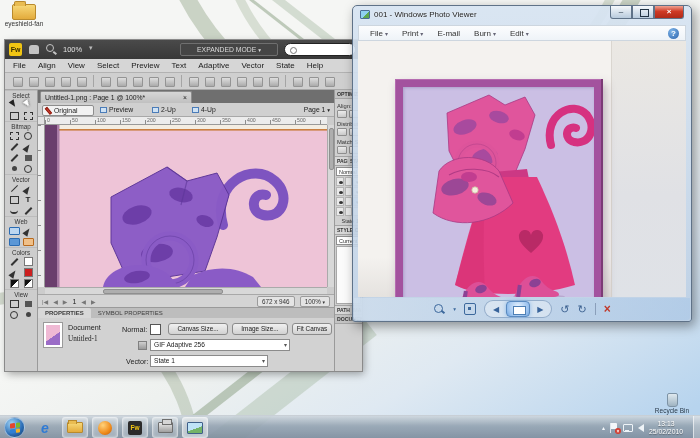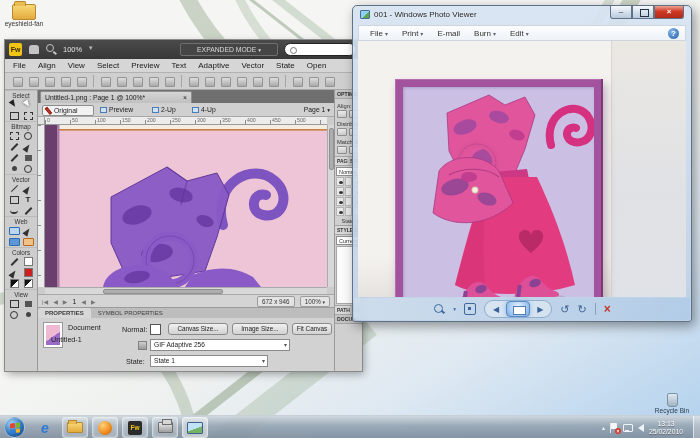--- a/index.html
+++ b/index.html
@@ -277,7 +277,7 @@
       <span class="menu-item">Adaptive</span>
       <span class="menu-item">Vector</span>
       <span class="menu-item">State</span>
-      <span class="menu-item">Open</span>
+      <span class="menu-item">Help</span>
     </div>
 
     <div class="fw-toolbar">

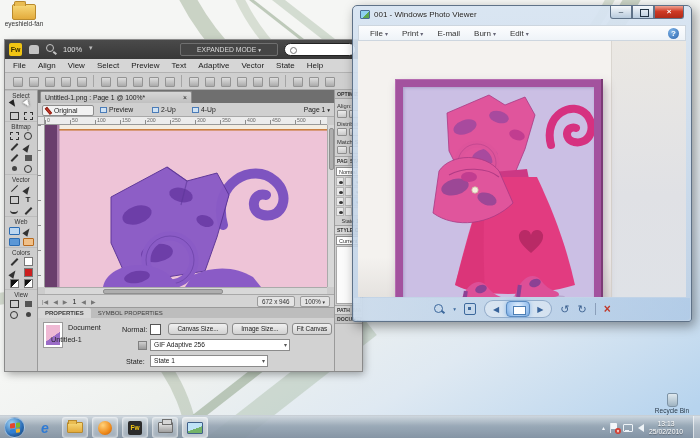--- a/index.html
+++ b/index.html
@@ -461,7 +461,7 @@
       </div>
       <div class="pthumb"></div>
       <div class="plab" style="left:30px;top:15px;">Document</div>
-      <div class="plab" style="left:13px;top:27px;">Untitled-1</div>
+      <div class="plab" style="left:30px;top:27px;font-family:Liberation Serif, serif;">Untitled-1</div>
       <div class="plab" style="left:84px;top:17px;">Normal:</div>
       <div class="pswatch"></div>
       <div class="pbtn" style="left:130px;top:15px;width:60px;">Canvas Size...</div>

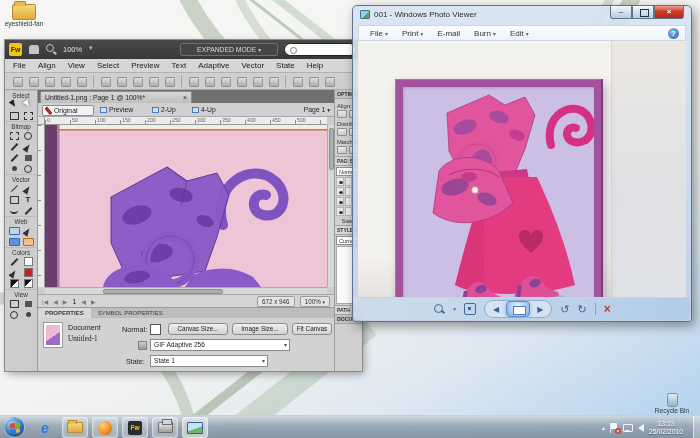--- a/index.html
+++ b/index.html
@@ -471,7 +471,7 @@
       <div class="psel" style="left:112px;top:31px;width:140px;">
         <span>GIF Adaptive 256</span>
       </div>
-      <div class="plab" style="left:88px;top:49px;">State:</div>
+      <div class="plab" style="left:88px;top:49px;">Vector:</div>
       <div class="psel" style="left:112px;top:47px;width:118px;">
         <span>State 1</span>
       </div>

